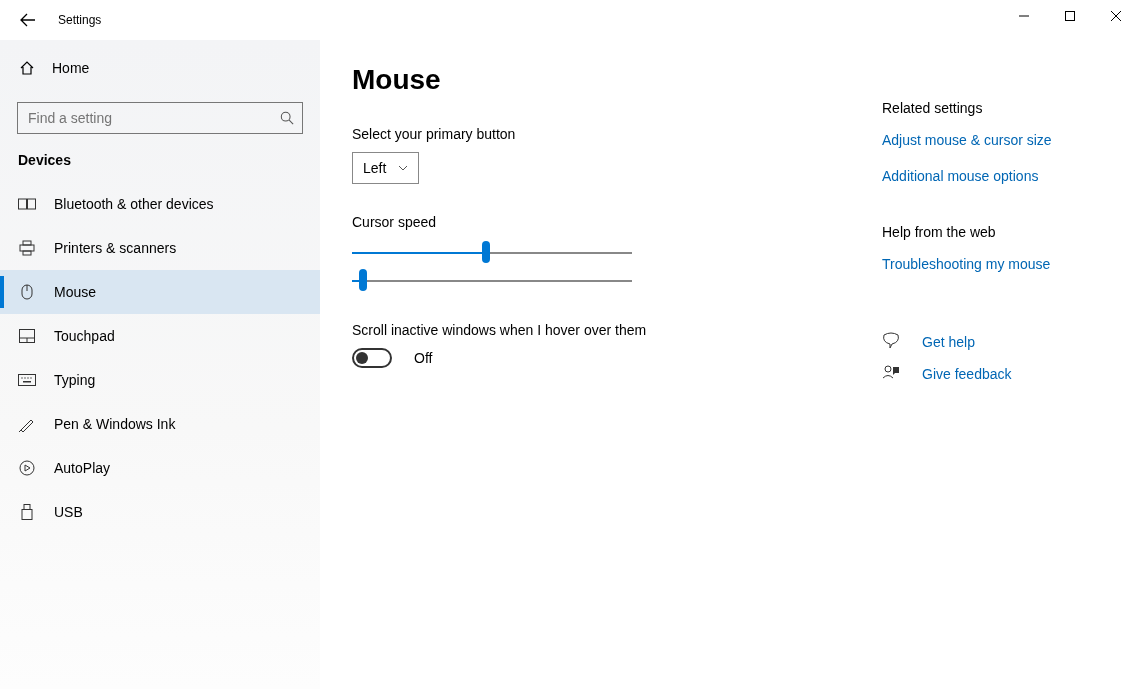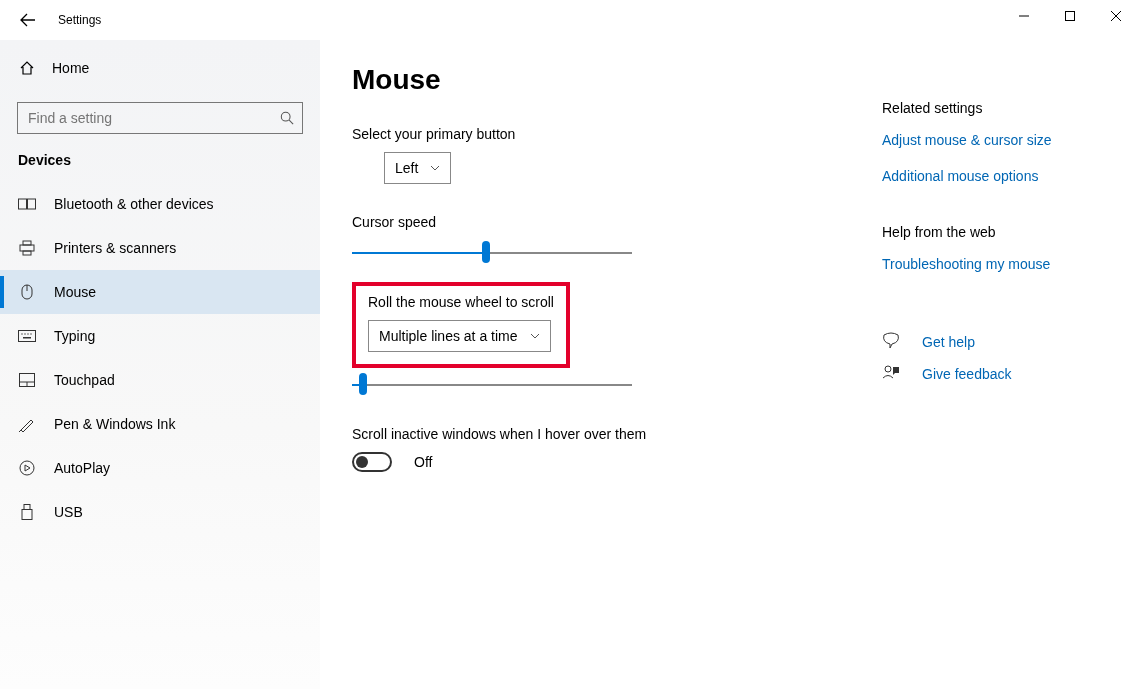--- a/index.html
+++ b/index.html
@@ -118,7 +118,7 @@
     gap: 12px;
     background: #fff;
   }
-  .dropdown.small { min-width: 58px; margin-left: 32px; }
+  .dropdown.small { min-width: 58px; }
   .dropdown.wide { min-width: 170px; }
   .highlight-box {
     border: 4px solid #e3002b;

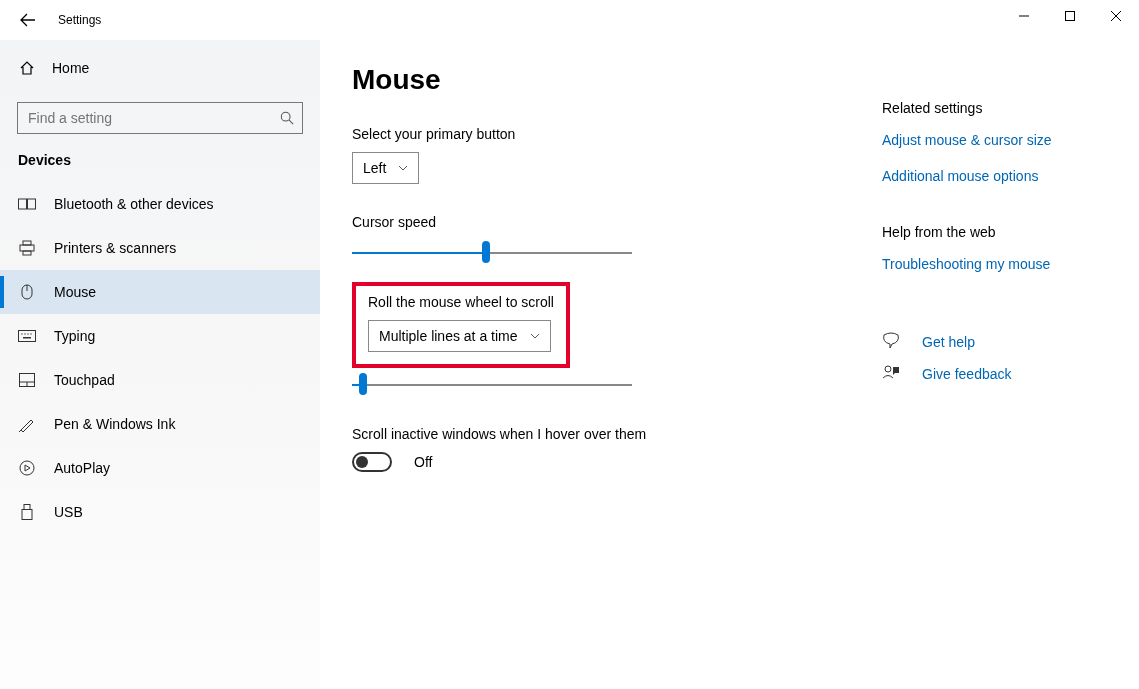--- a/index.html
+++ b/index.html
@@ -338,15 +338,6 @@
         <div class="slider-thumb" style="left:48%"></div>
       </div>
 
-      <div class="highlight-box">
-        <div class="label">Roll the mouse wheel to scroll</div>
-        <div class="dropdown wide">
-          <span>Multiple lines at a time</span>
-          <svg width="10" height="6" viewBox="0 0 10 6">
-              <path d="M1 1 L5 5 L9 1" stroke="#555" fill="none"></path>
-            </svg>
-        </div>
-      </div>
 
       <div class="slider-track">
         <div class="slider-line"></div>

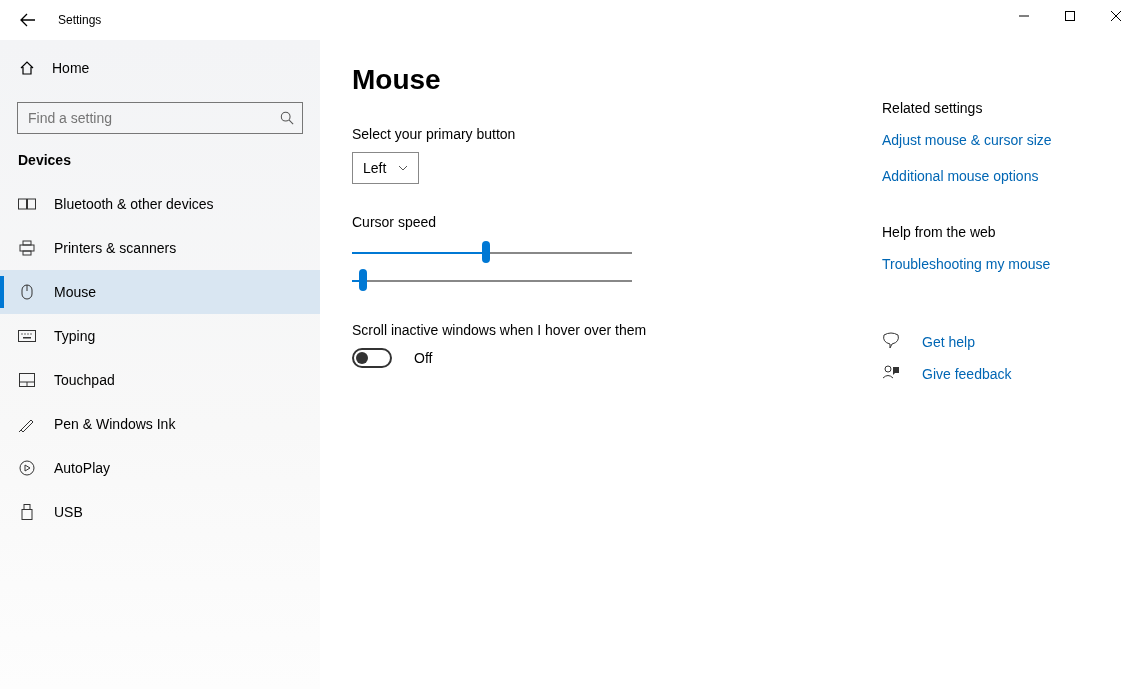--- a/index.html
+++ b/index.html
@@ -267,6 +267,16 @@
 
     <div class="nav-item">
       <span class="nav-icon">
+        <svg width="16" height="14" viewBox="0 0 16 14">
+            <rect x="0.5" y="0.5" width="15" height="13" stroke="#333" fill="none"></rect>
+            <path d="M0.5 9 H15.5 M8 9 V13.5" stroke="#333"></path>
+          </svg>
+      </span>
+      <span>Touchpad</span>
+    </div>
+
+    <div class="nav-item">
+      <span class="nav-icon">
         <svg width="18" height="12" viewBox="0 0 18 12">
             <rect x="0.5" y="0.5" width="17" height="11" stroke="#333" fill="none"></rect>
             <circle cx="4" cy="4" r="0.7" fill="#333"></circle>
@@ -277,16 +287,6 @@
           </svg>
       </span>
       <span>Typing</span>
-    </div>
-
-    <div class="nav-item">
-      <span class="nav-icon">
-        <svg width="16" height="14" viewBox="0 0 16 14">
-            <rect x="0.5" y="0.5" width="15" height="13" stroke="#333" fill="none"></rect>
-            <path d="M0.5 9 H15.5 M8 9 V13.5" stroke="#333"></path>
-          </svg>
-      </span>
-      <span>Touchpad</span>
     </div>
 
     <div class="nav-item">

